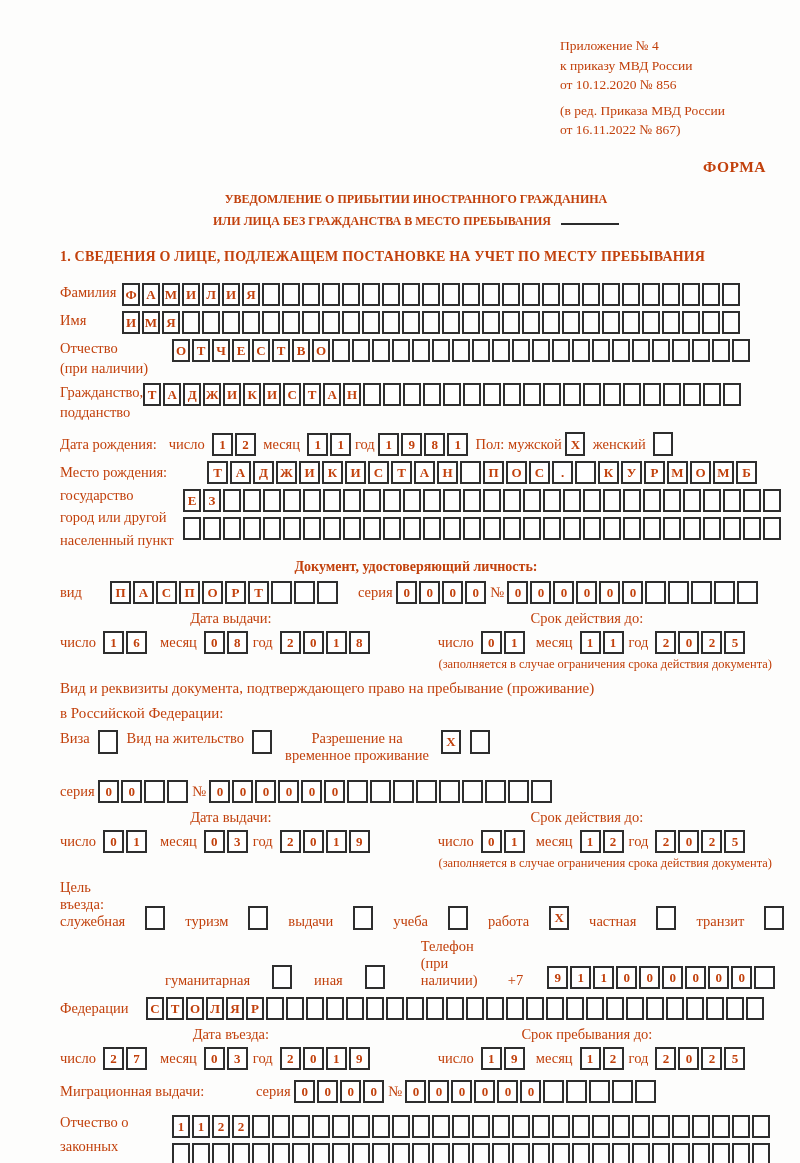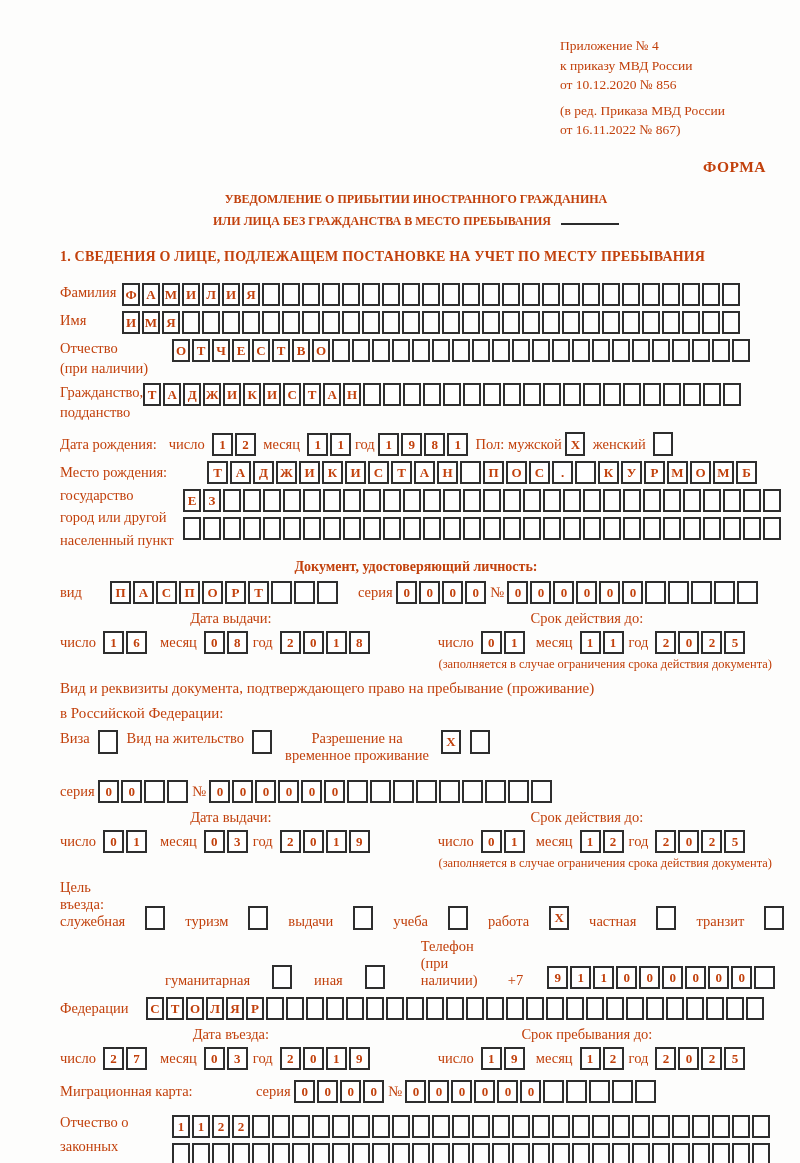--- a/index.html
+++ b/index.html
@@ -703,7 +703,7 @@
   </div>
 
   <div class="frow" style="align-items:center;margin-top:10px">
-    <span class="flabel" style="flex-basis:196px">Миграционная карта:</span>
+    <span class="flabel" style="flex-basis:196px">Миграционная выдачи:</span>
     <span class="t">серия</span>&nbsp;
     <span class="cells w">
         <span class="cell">0</span>

